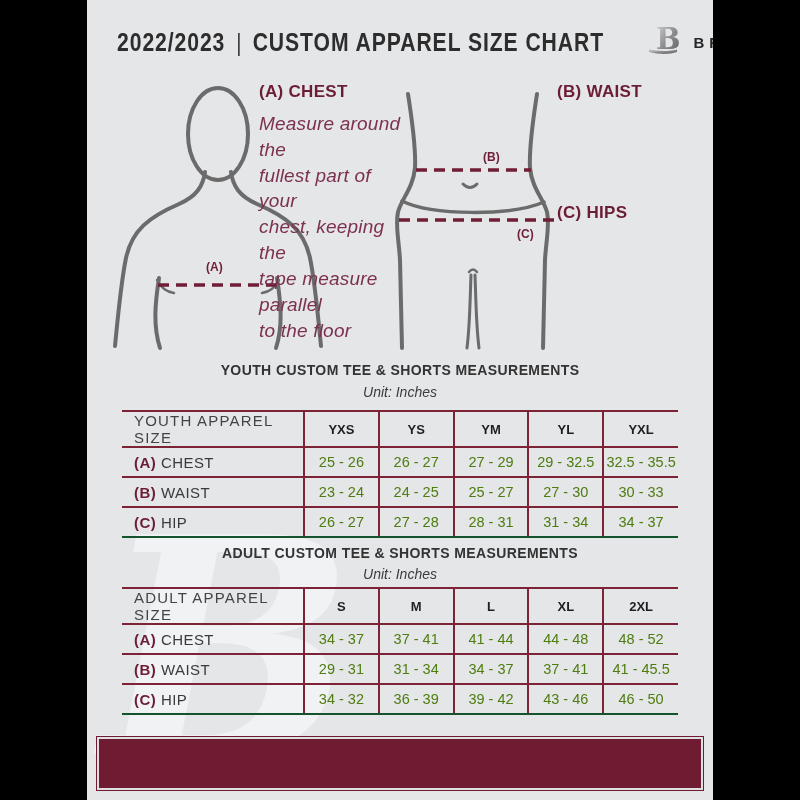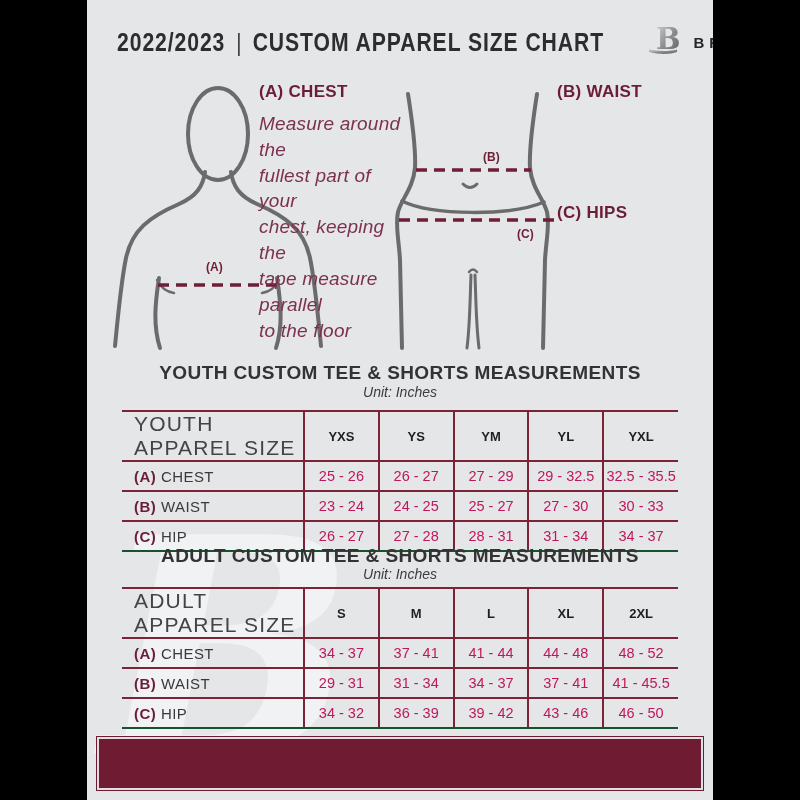--- a/index.html
+++ b/index.html
@@ -33,7 +33,7 @@
 
   
   .tbl-title { position:absolute; left:0; width:626px; text-align:center; z-index:2;
-               font-size:19px; font-weight:bold; color:#333; letter-spacing:0.4px; }
+               font-size:14px; font-weight:bold; color:#333; letter-spacing:0.4px; }
   .tbl-unit  { position:absolute; left:0; width:626px; text-align:center; z-index:2;
                font-size:14px; font-style:italic; color:#3c3c3c; }
   .size-table { position:absolute; left:35px; width:556px; border-collapse:collapse;

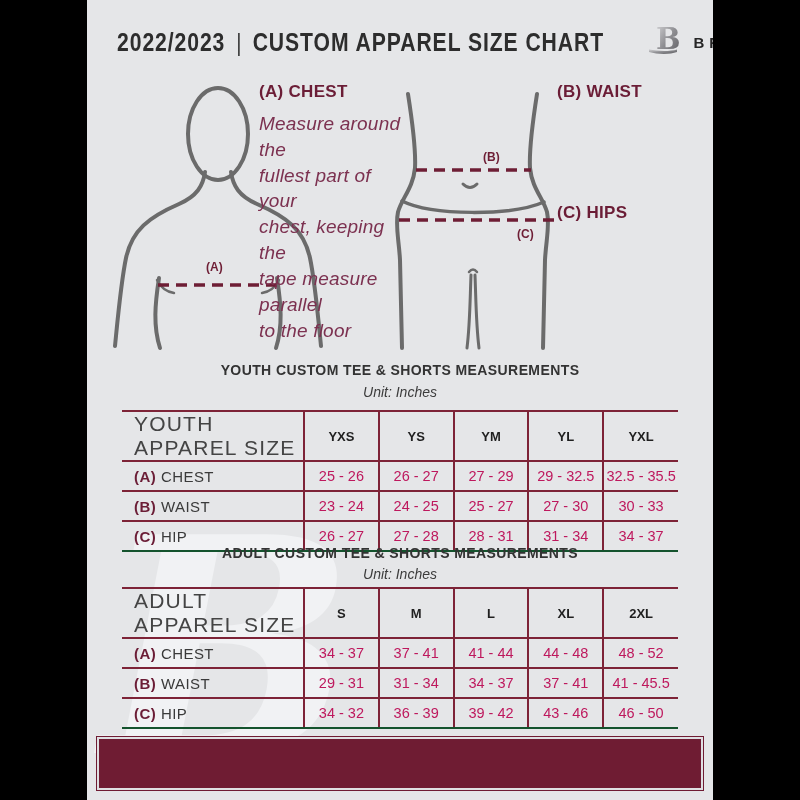--- a/index.html
+++ b/index.html
@@ -44,7 +44,7 @@
   .size-table tr.hdr td { height:34px; }
   .size-table tr.row td { height:30px; }
   .size-table td.lbl { text-align:left; padding-left:12px; }
-  .hdr .lbl { font-size:21px; letter-spacing:1.2px; color:#444; }
+  .hdr .lbl { font-size:15px; letter-spacing:1.2px; color:#444; }
   .hdr .sz { font-weight:bold; font-size:13px; color:#1f1f1f; }
   .row .lbl { letter-spacing:0.4px; color:#3a3a3a; font-size:15px; }
   .row .pfx { font-weight:800; color:#6b1d36; margin-right:5px; }

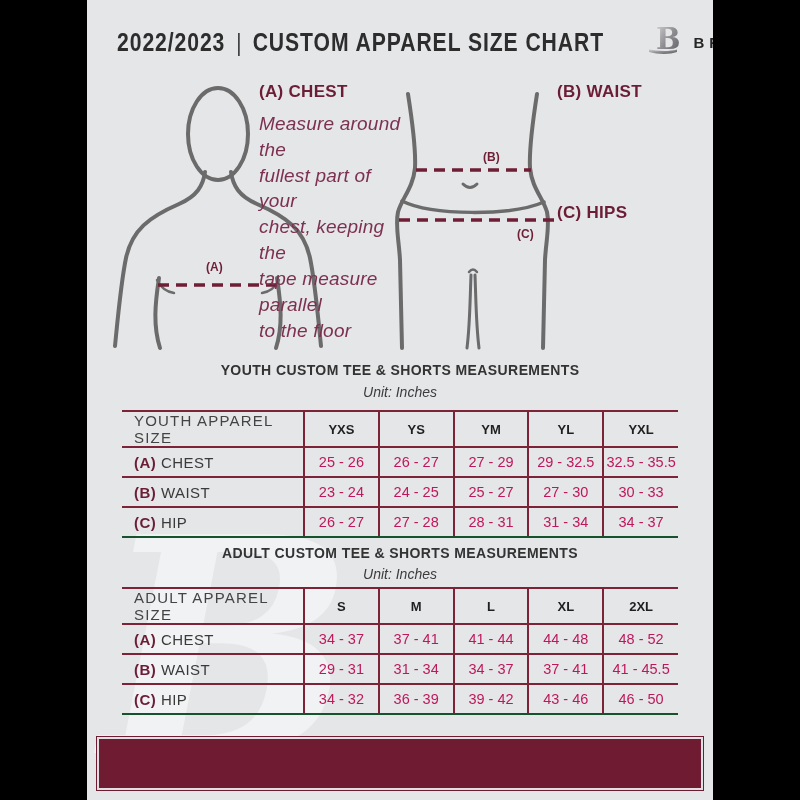--- a/index.html
+++ b/index.html
@@ -38,7 +38,7 @@
                font-size:14px; font-style:italic; color:#3c3c3c; }
   .size-table { position:absolute; left:35px; width:556px; border-collapse:collapse;
                 table-layout:fixed; z-index:2; }
-  .size-table td { border-top:2px solid #7d2337; text-align:center; color:#be185d; font-size:14.5px; }
+  .size-table td { border-top:2px solid #7d2337; text-align:center; color:#4d7c0f; font-size:14.5px; }
   .size-table tr:last-child td { border-bottom:2px solid #14532d; }
   .size-table td + td { border-left:2px solid #7d2337; }
   .size-table tr.hdr td { height:34px; }

